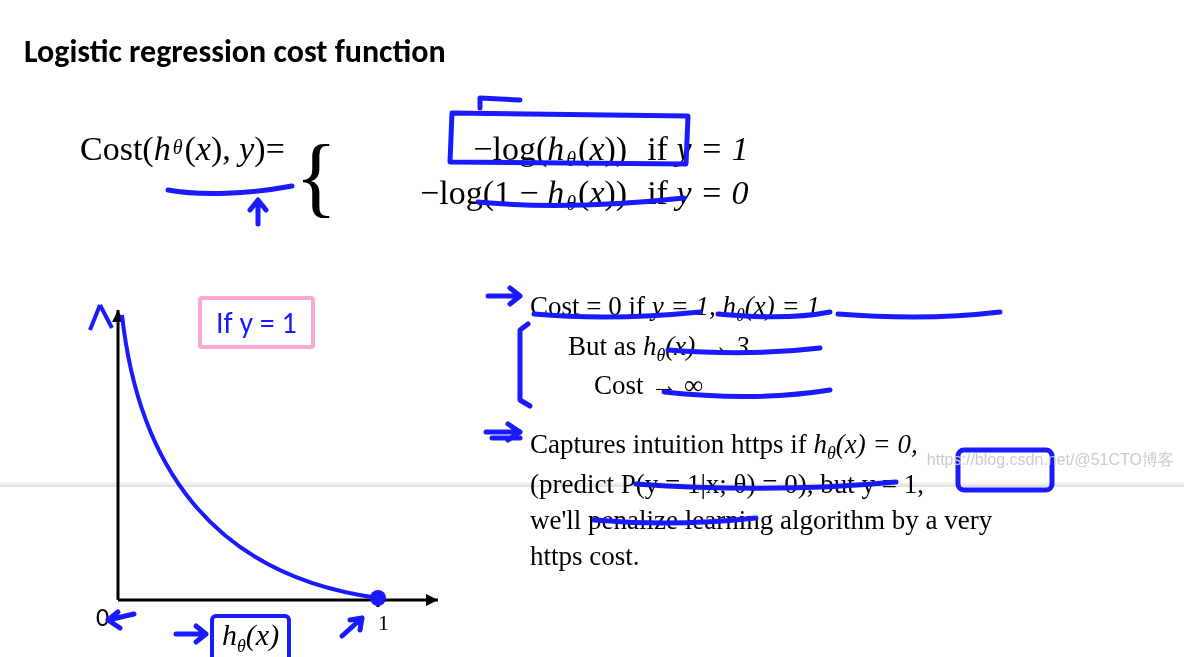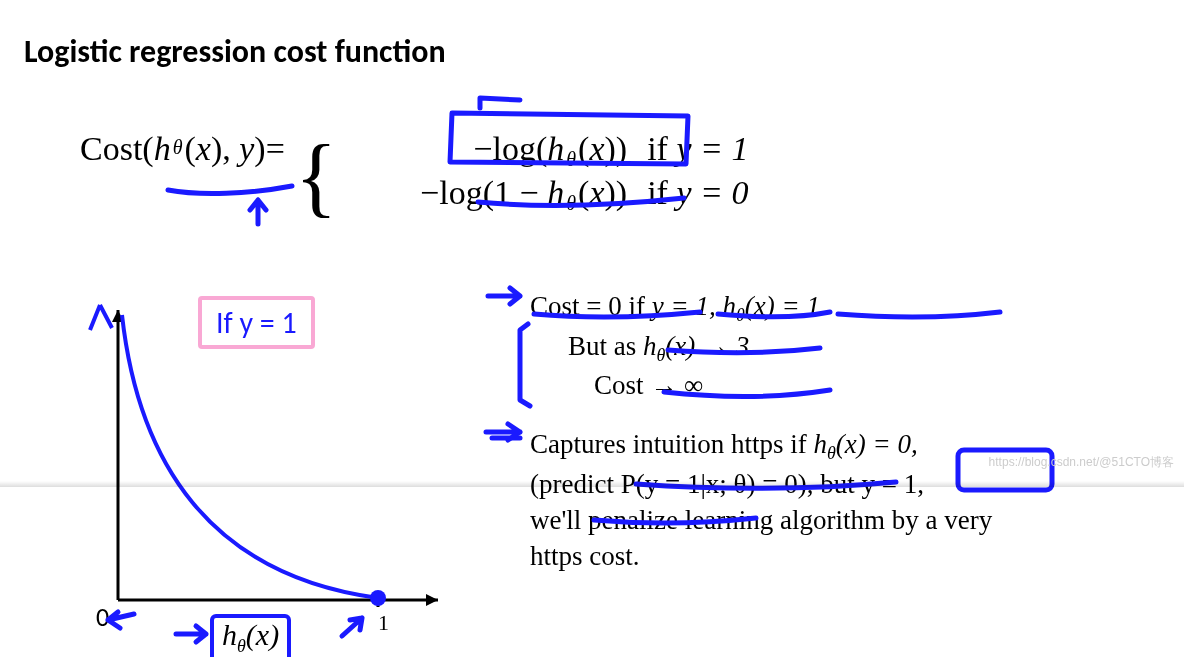--- a/index.html
+++ b/index.html
@@ -31,7 +31,7 @@
   .ital{font-style:italic}
   .sub2{font-size:18px;font-style:italic;vertical-align:sub}
 
-  .watermark{position:absolute;right:10px;bottom:16px;font-size:12px;color:#ccc;
+  .watermark{position:absolute;right:10px;bottom:16px;font-size:16px;color:#ccc;
     font-family:Arial,sans-serif}
 
   

